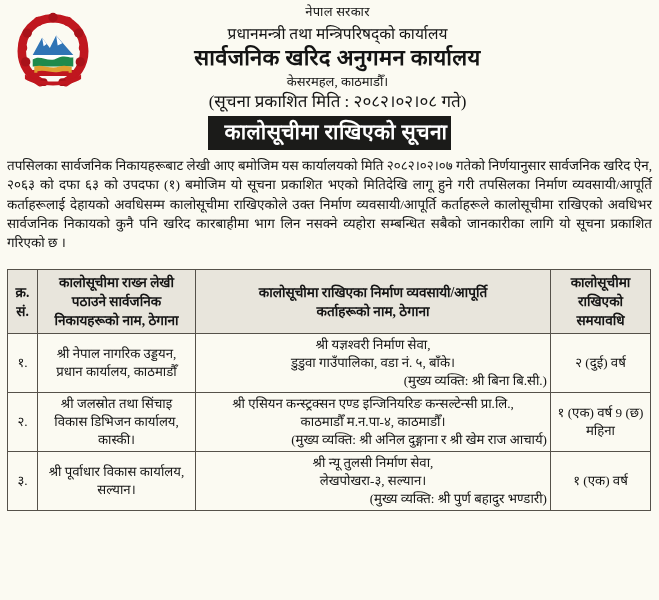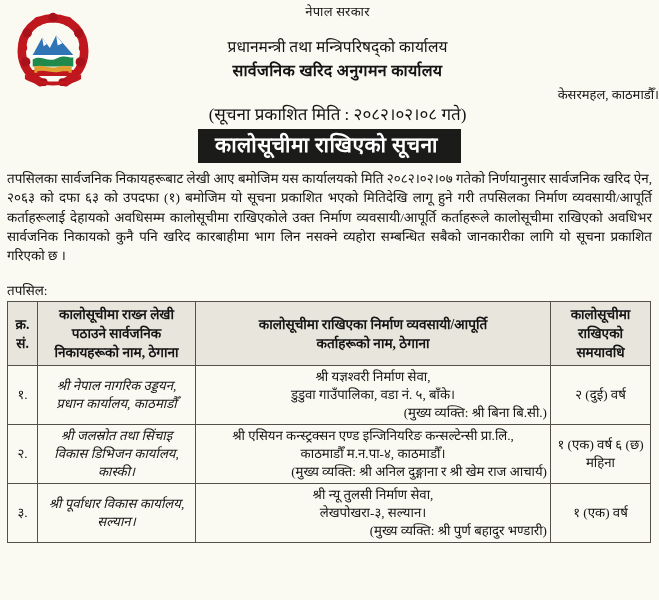--- a/index.html
+++ b/index.html
@@ -44,7 +44,7 @@
   .org-line2 {
     font-size: 15.5px;
     line-height: 19px;
-    margin-top: 18px;
+    margin-top: 5px;
   }
   .org-line3 {
     font-size: 16px;

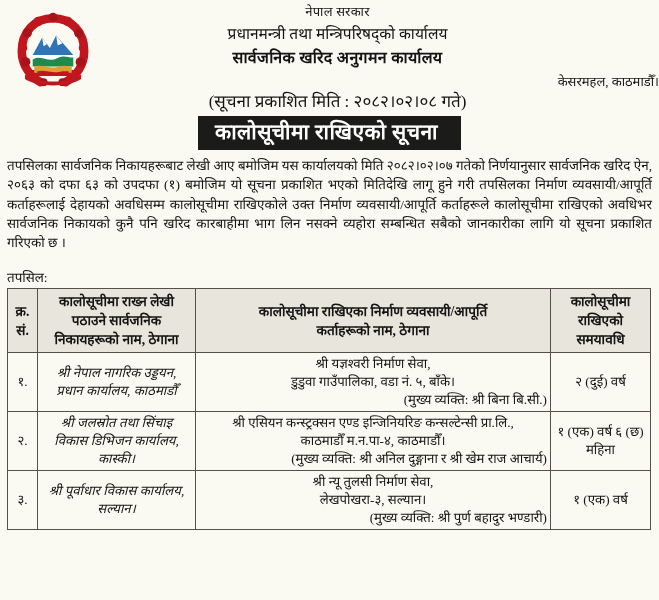--- a/index.html
+++ b/index.html
@@ -47,7 +47,7 @@
     margin-top: 5px;
   }
   .org-line3 {
-    font-size: 16px;
+    font-size: 22px;
     font-weight: bold;
     line-height: 28px;
     margin-top: 1px;

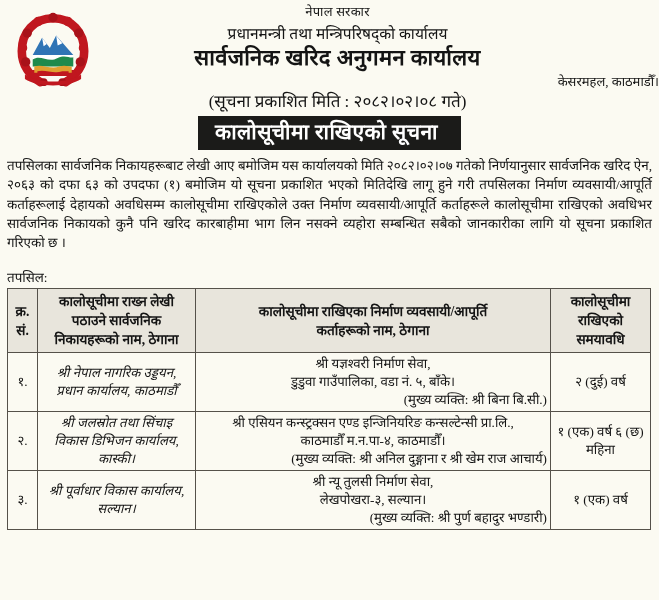--- a/index.html
+++ b/index.html
@@ -57,7 +57,6 @@
     font-size: 13px;
     line-height: 17px;
     margin-top: 1px;
-    text-align: right;
   }
   .pub-date {
     font-size: 17px;

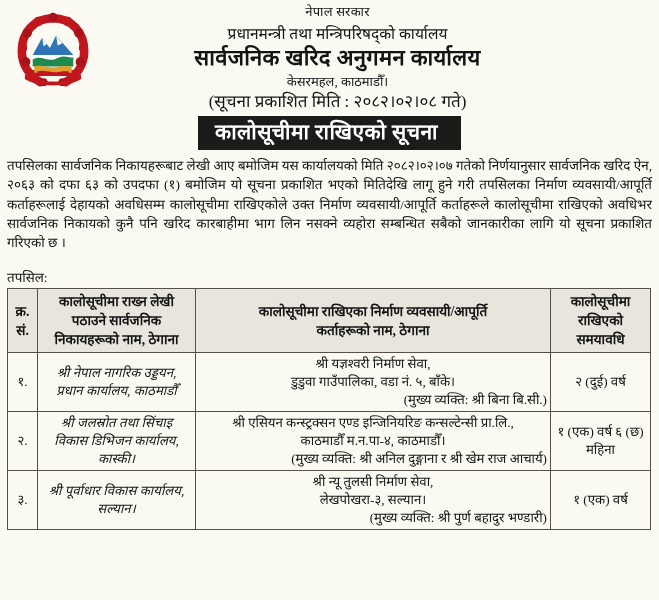--- a/index.html
+++ b/index.html
@@ -76,7 +76,7 @@
     font-size: 21px;
     font-weight: bold;
     line-height: 26px;
-    padding: 3px 23px 5px 17px;
+    padding: 3px 4px 5px 17px;
     letter-spacing: 0.4px;
     text-align: right;
   }

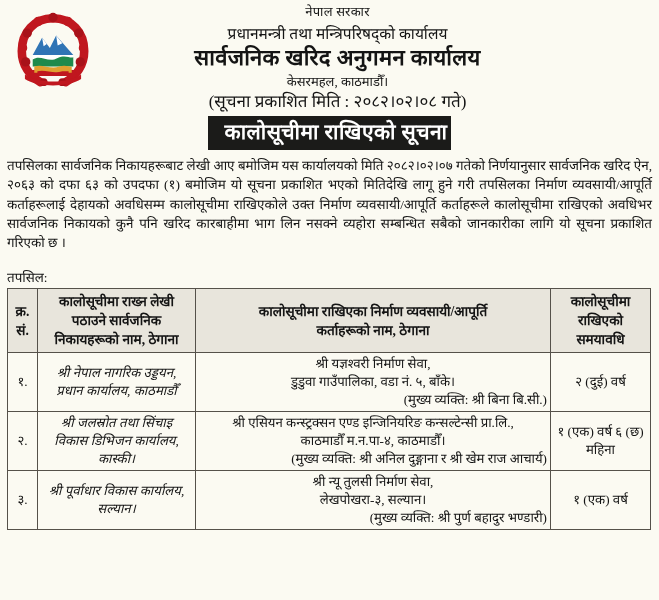--- a/index.html
+++ b/index.html
@@ -200,7 +200,6 @@
     <p>तपसिलका सार्वजनिक निकायहरूबाट लेखी आए बमोजिम यस कार्यालयको मिति २०८२।०२।०७ गतेको निर्णयानुसार सार्वजनिक खरिद ऐन, २०६३ को दफा ६३ को उपदफा (१) बमोजिम यो सूचना प्रकाशित भएको मितिदेखि लागू हुने गरी तपसिलका निर्माण व्यवसायी/आपूर्ति कर्ताहरूलाई देहायको अवधिसम्म कालोसूचीमा राखिएकोले उक्त निर्माण व्यवसायी/आपूर्ति कर्ताहरूले कालोसूचीमा राखिएको अवधिभर सार्वजनिक निकायको कुनै पनि खरिद कारबाहीमा भाग लिन नसक्ने व्यहोरा सम्बन्धित सबैको जानकारीका लागि यो सूचना प्रकाशित गरिएको छ ।</p>
   </div>
 
-  <div class="tapsil">तपसिल:</div>
 
   <div class="tbl-wrap">
     <table class="notice">

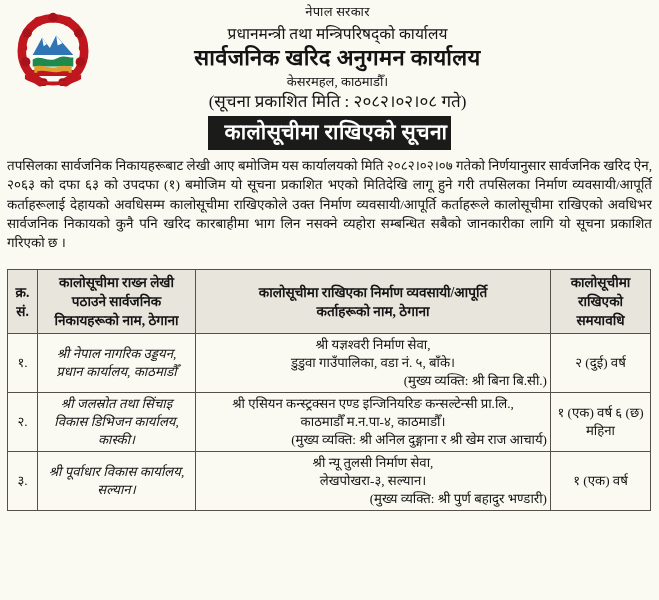--- a/index.html
+++ b/index.html
@@ -130,7 +130,7 @@
   .col-dur   { width: 100px; }
 
   td.c-sn   { text-align: center; font-size: 13px; }
-  td.c-body { text-align: center; font-style: italic; }
+  td.c-body { text-align: center; }
   td.c-firm { text-align: center; }
   td.c-dur  { text-align: center; margin-left: 16px; }
 

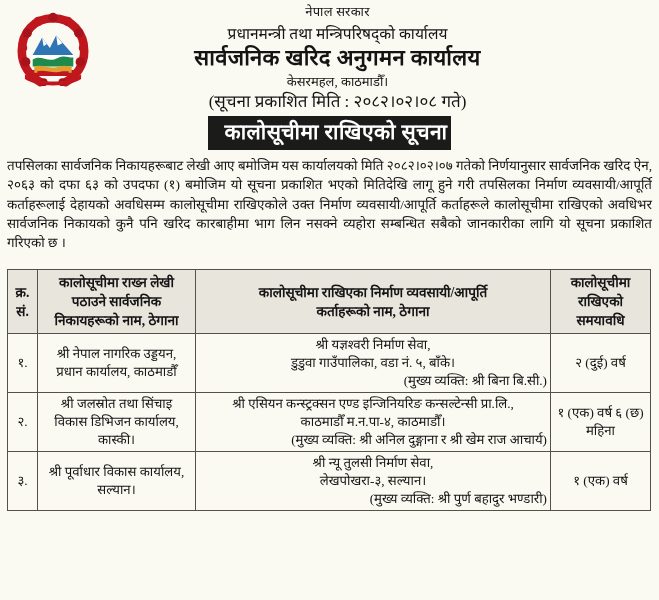--- a/index.html
+++ b/index.html
@@ -258,7 +258,7 @@
             <span class="line">काठमाडौँ म.न.पा-४, काठमाडौँ।</span>
             <span class="contact">(मुख्य व्यक्ति: श्री अनिल दुङ्गाना र श्री खेम राज आचार्य)</span>
           </td>
-          <td class="c-dur">१ (एक) वर्ष ६ (छ) महिना</td>
+          <td class="c-dur">१ (एक) वर्ष 9 (छ) महिना</td>
         </tr>
 
         <tr>

